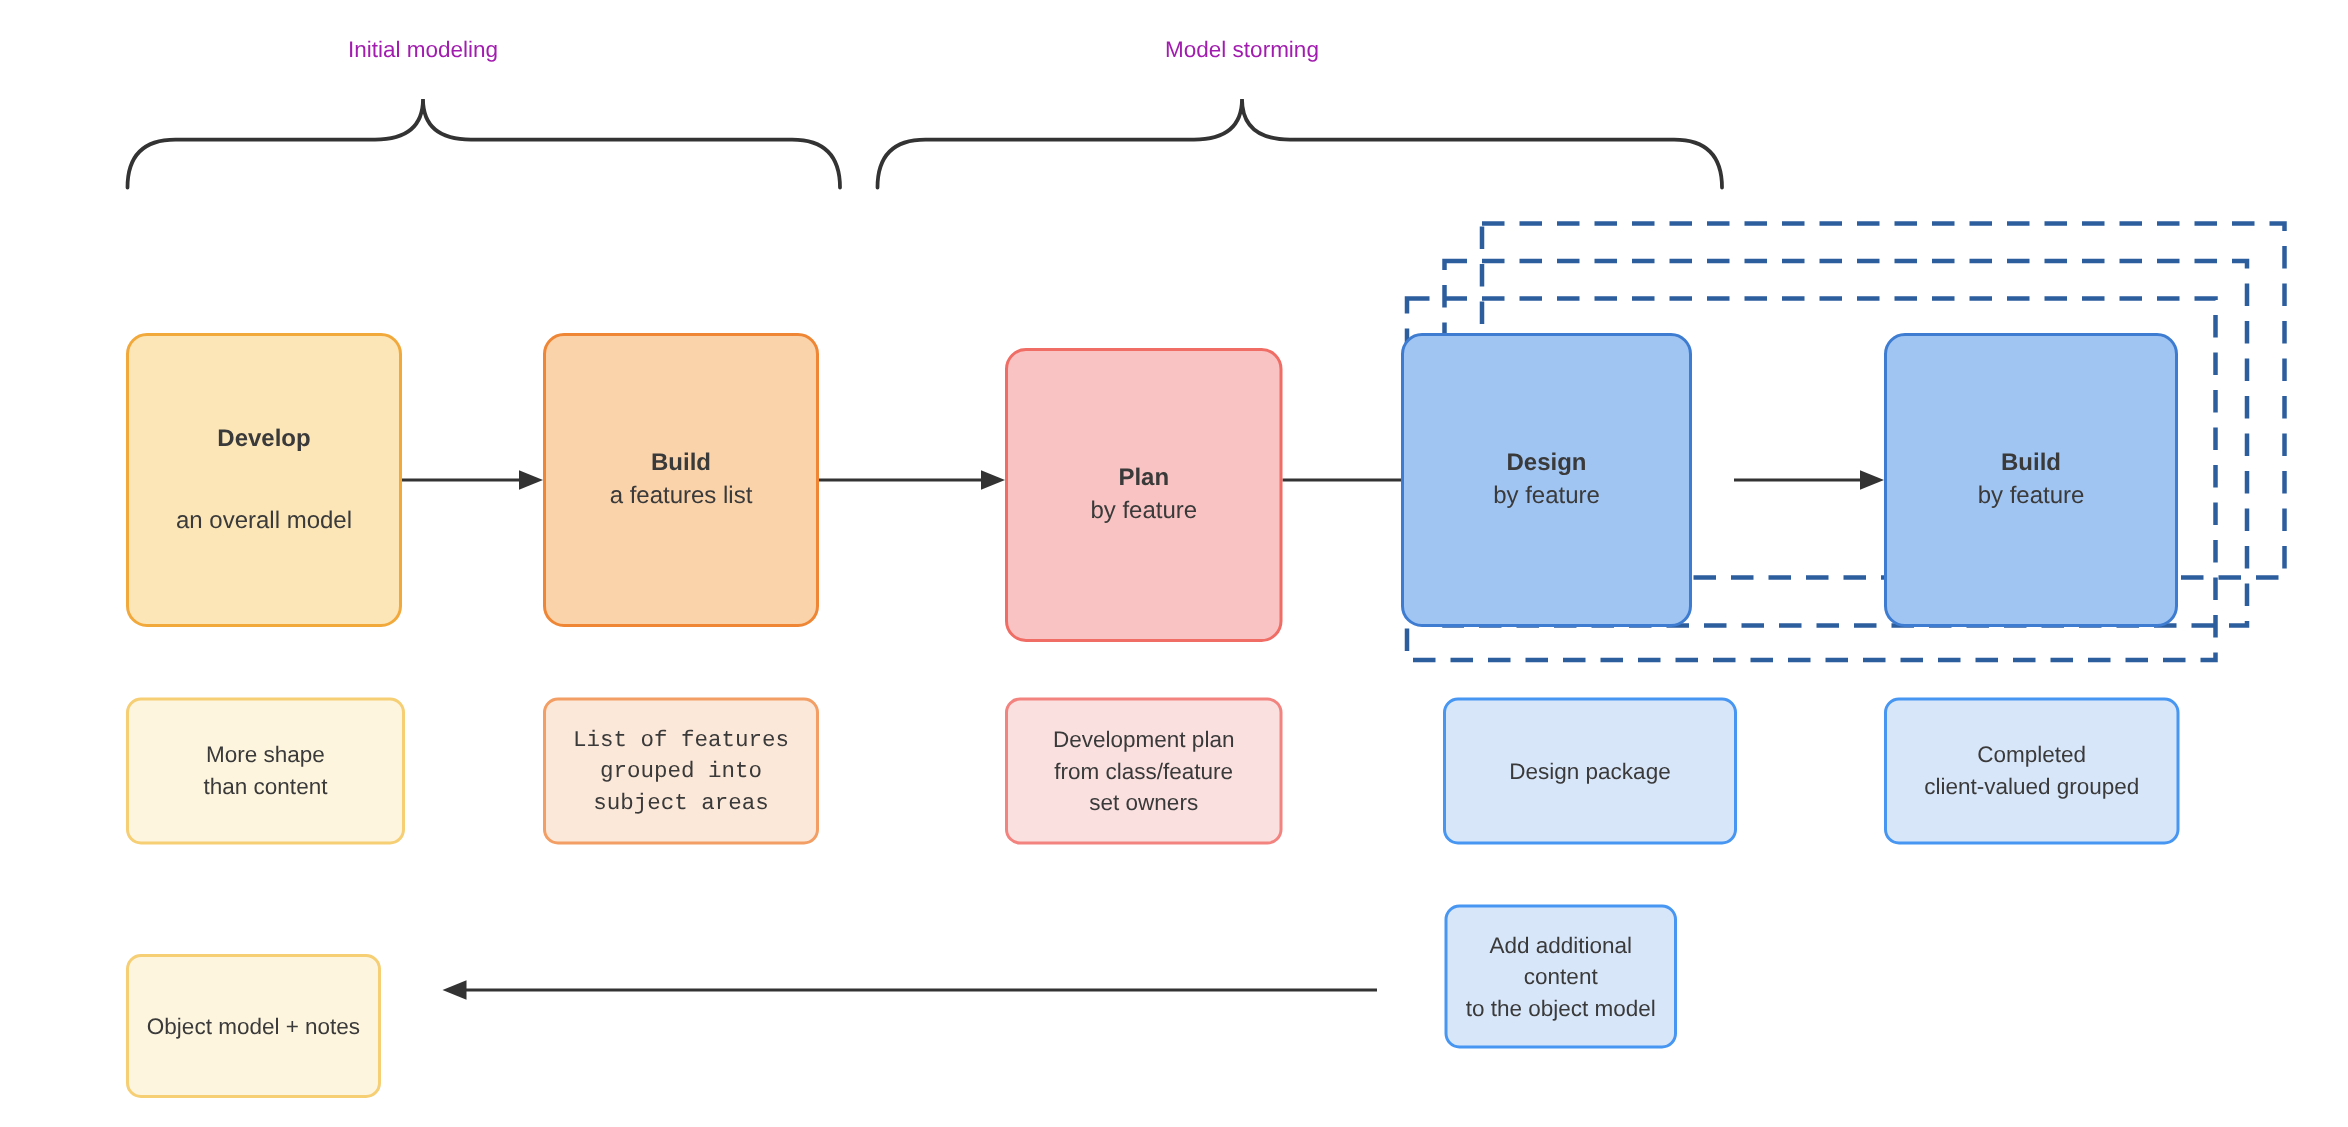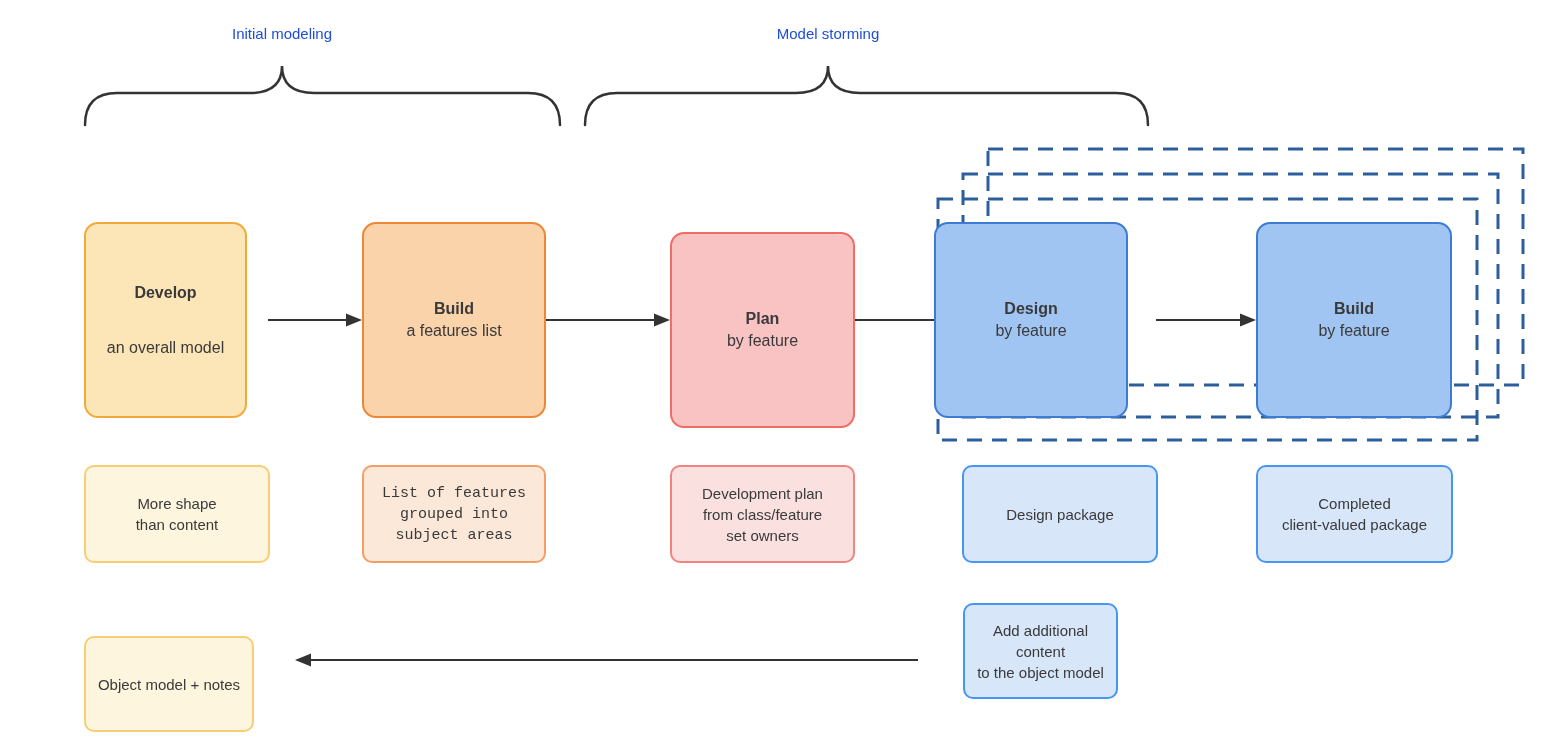--- a/index.html
+++ b/index.html
@@ -18,7 +18,7 @@
   .dashed-rect{fill:none;stroke:var(--dashed_border);stroke-width:3;stroke-dasharray:15 10;}
   .phase-label{
     position:absolute;transform:translateX(-50%);
-    font-size:15px;white-space:nowrap;color:#1d4ed8;
+    font-size:15px;white-space:nowrap;color:#a21caf;
   }
   .box{
     position:absolute;box-sizing:border-box;

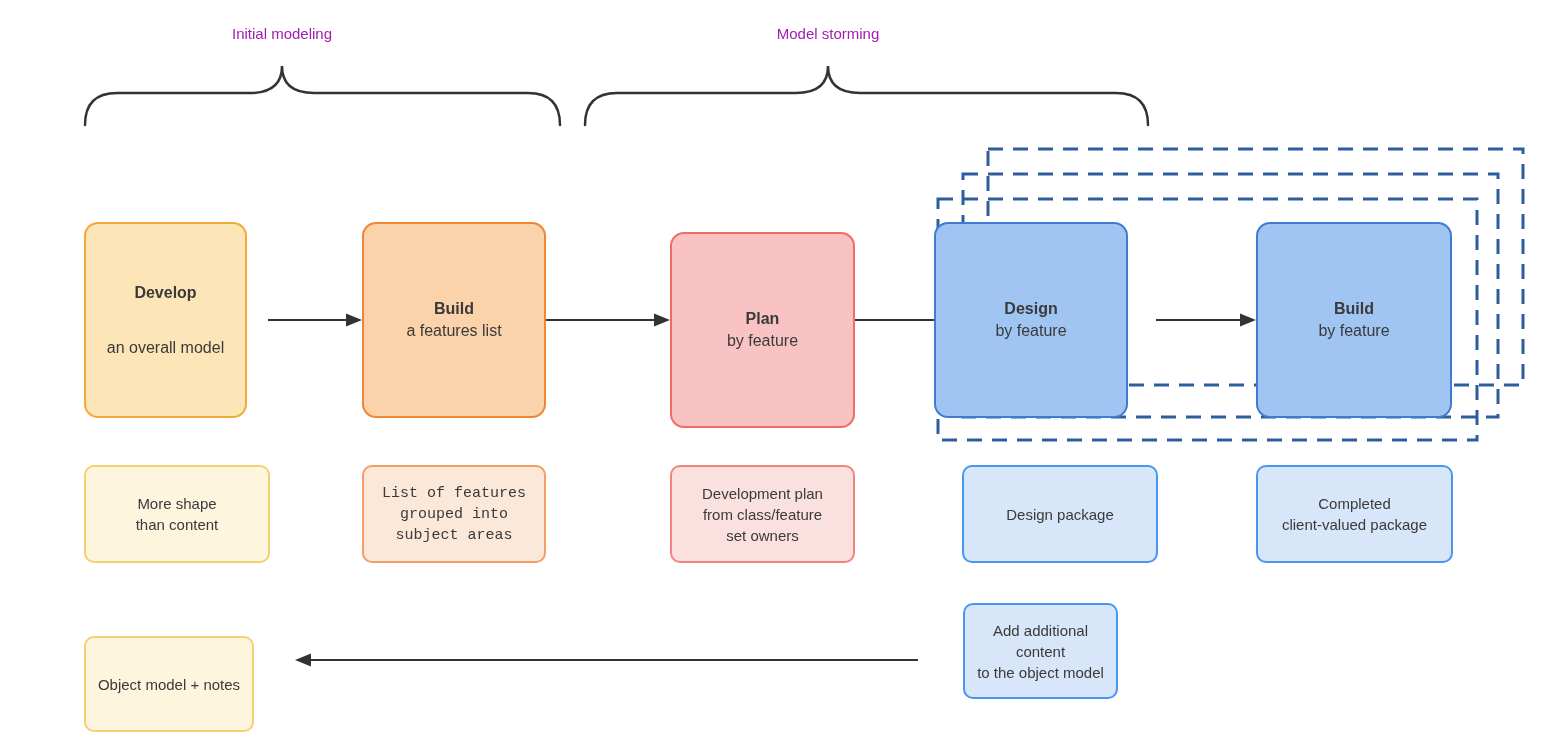--- a/index.html
+++ b/index.html
@@ -78,7 +78,7 @@
   <div class="phase-label" style="left:282px;top:25px;">Initial modeling</div>
   <div class="phase-label" style="left:828px;top:25px;">Model storming</div>
 
-  <div class="box main-box yellow" style="left:84px;top:222px;width:163px;height:196px;gap:33px;">
+  <div class="box main-box yellow" style="left:84px;top:222px;width:184px;height:196px;gap:33px;">
     <div class="title">Develop</div>
     <div>an overall model</div>
   </div>

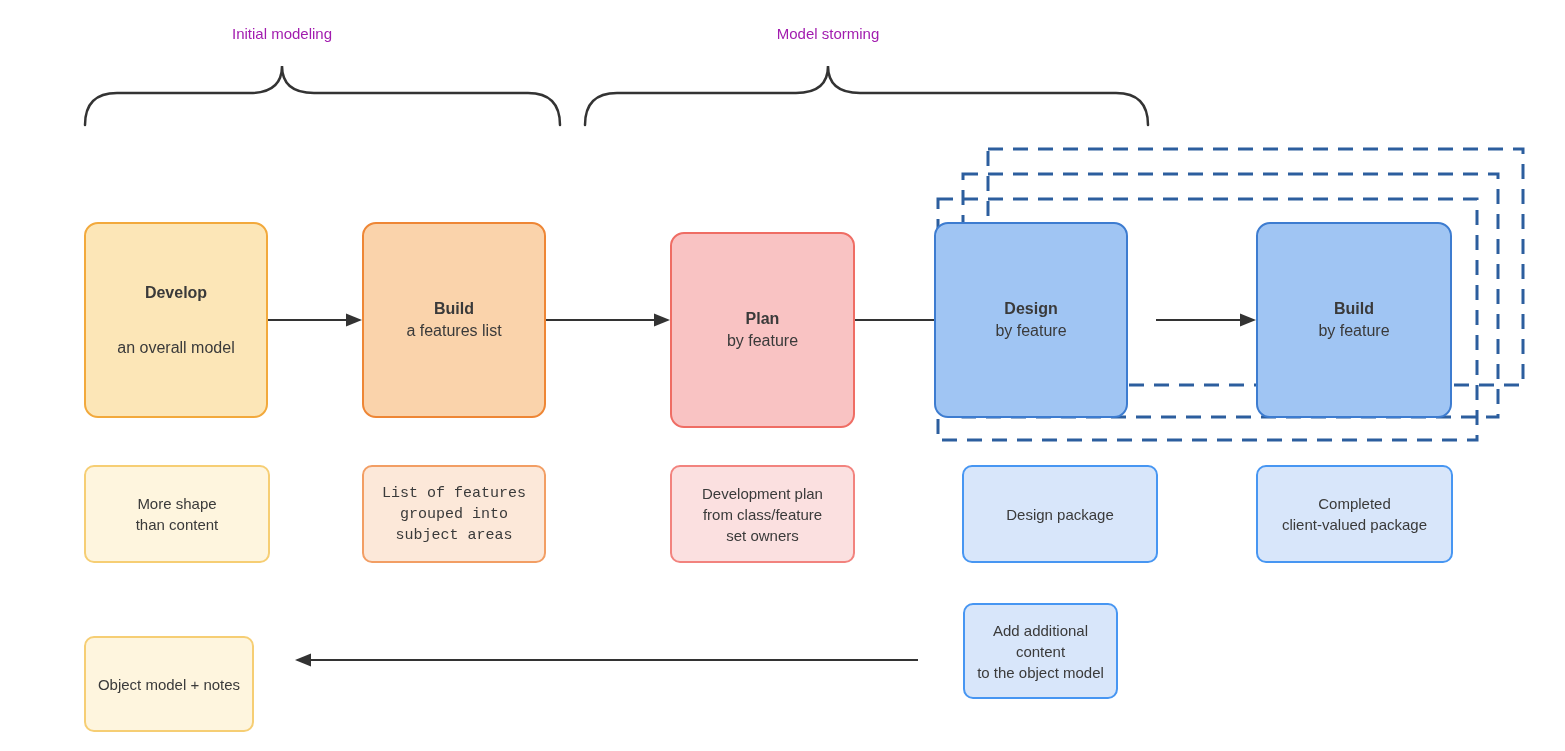--- a/index.html
+++ b/index.html
@@ -109,7 +109,7 @@
 set owners</div>
   <div class="box sub-box lt-blue pre" style="left:962px;top:465px;width:196px;height:98px;">Design package</div>
   <div class="box sub-box lt-blue pre" style="left:1256px;top:465px;width:197px;height:98px;">Completed
-client-valued package</div>
+client-valued grouped</div>
 
   <div class="box sub-box lt-yellow pre" style="left:84px;top:612px;width:170px;height:96px;margin-top:24px;">Object model + notes</div>
   <div class="box sub-box lt-blue pre" style="left:963px;top:603px;width:155px;height:96px;">Add additional content

